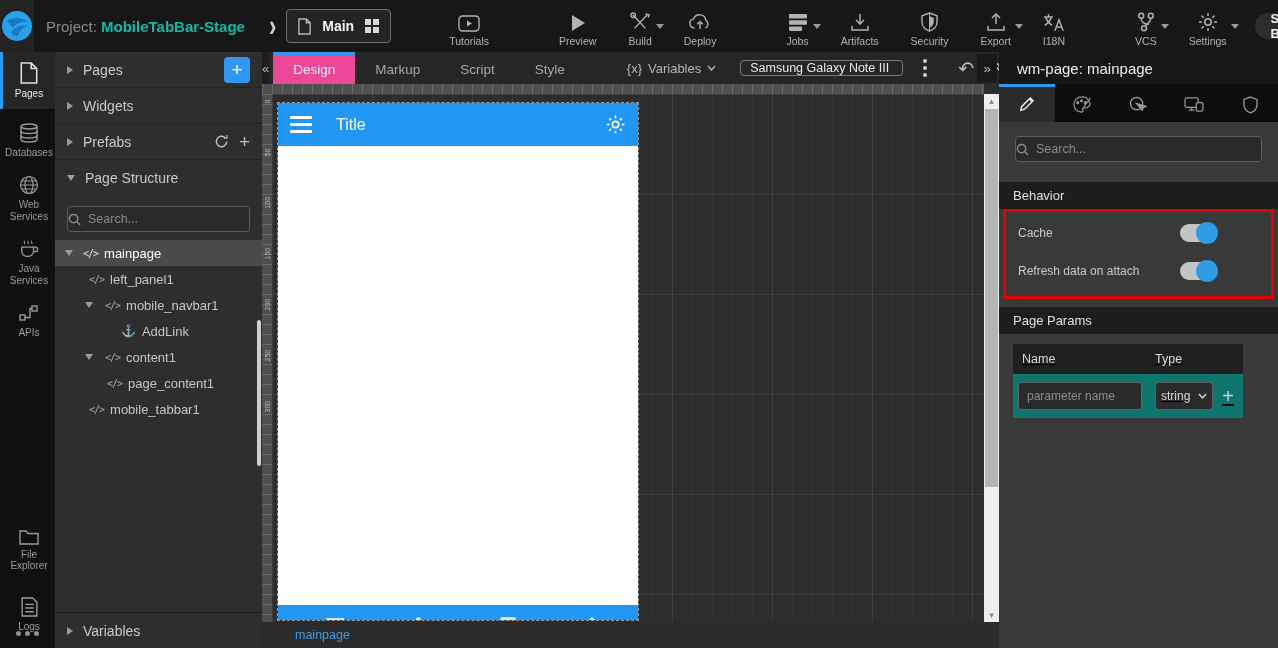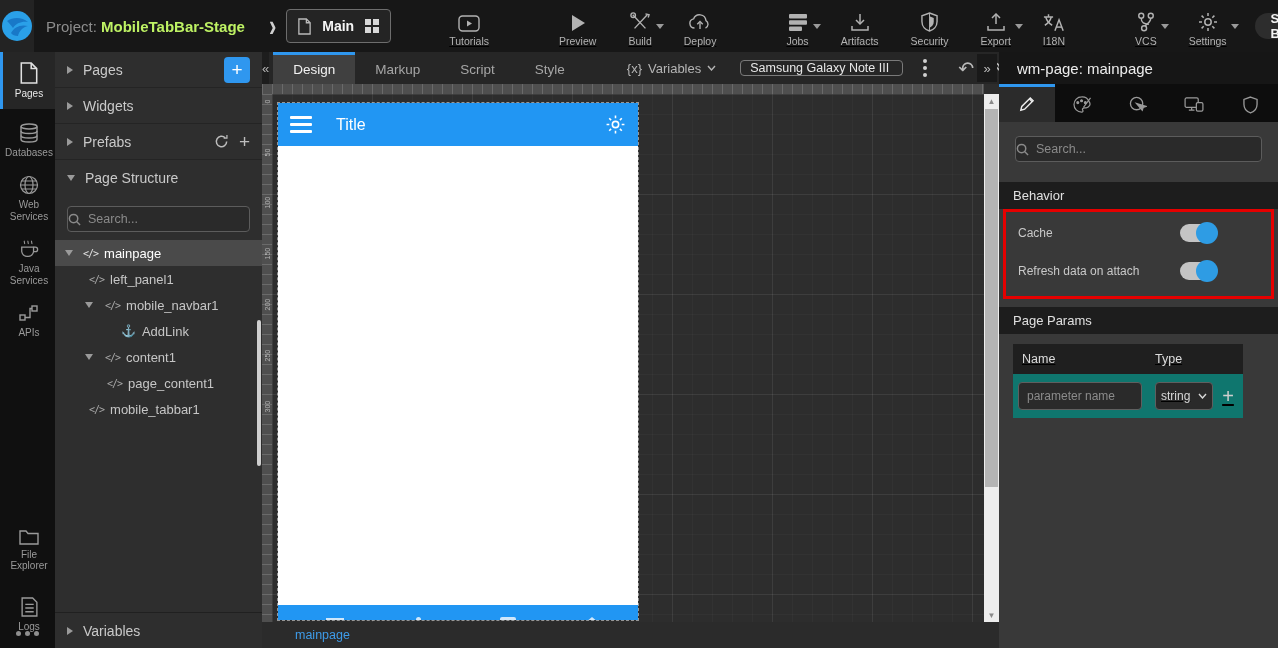--- a/index.html
+++ b/index.html
@@ -12,7 +12,7 @@
     display:flex; align-items:center; z-index:30; }
   .logo-tile { width:55px; height:52px; background:#232323; display:flex; align-items:center; justify-content:center; }
   .proj { margin-left:12px; font-size:15px; color:#8d8d8d; white-space:nowrap; }
-  .proj b { color:#bef264; font-weight:bold; }
+  .proj b { color:#14b8a6; font-weight:bold; }
   .crumb-chev { color:#cfcfcf; font-size:22px; margin:0 10px 0 24px; font-weight:bold; transform:scaleY(1.4); }
   .page-sel { width:196px; height:34px; border:1px solid #6d6d6d; border-radius:4px; background:#242424;
     display:flex; align-items:center; padding:0 10px; gap:10px; }

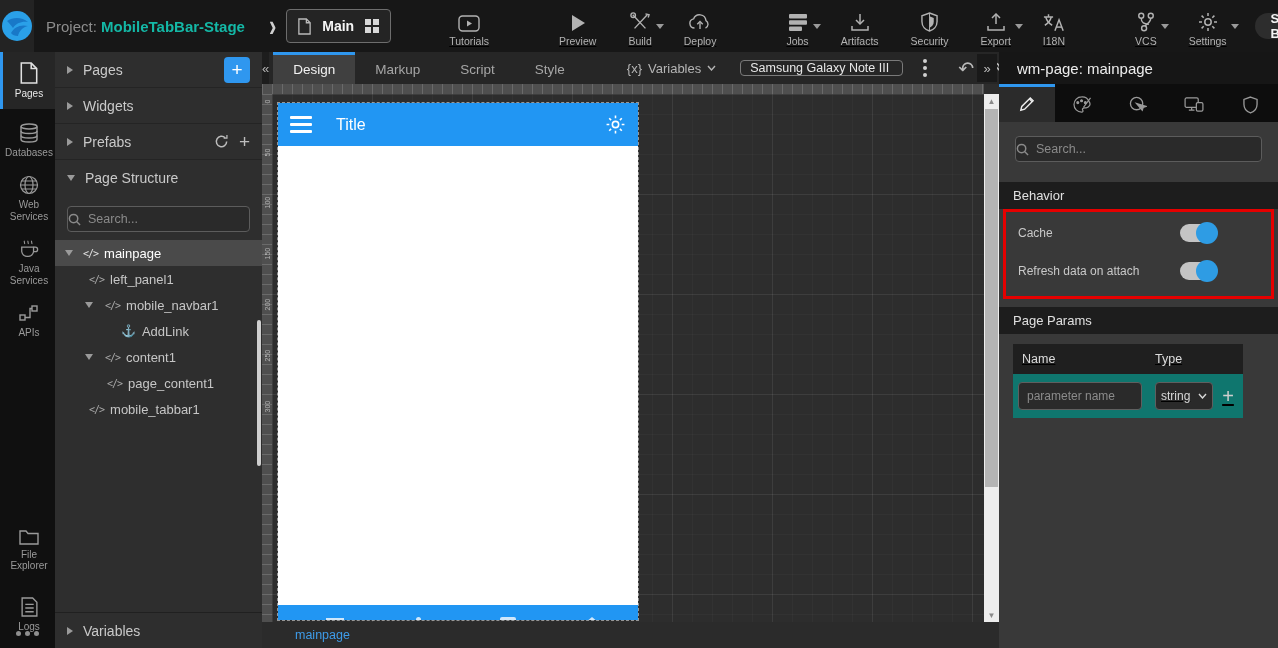--- a/index.html
+++ b/index.html
@@ -17,7 +17,7 @@
   .page-sel { width:196px; height:34px; border:1px solid #6d6d6d; border-radius:4px; background:#242424;
     display:flex; align-items:center; padding:0 10px; gap:10px; }
   .page-sel .nm { color:#f5f5f5; font-size:14px; font-weight:bold; flex:1; }
-  .tb-actions { display:flex; align-items:flex-end; margin-left:48px; gap:12px;text-decoration:underline; }
+  .tb-actions { display:flex; align-items:flex-end; margin-left:48px; gap:12px; }
   .tb-act { display:flex; flex-direction:column; align-items:center; gap:3px; color:#b2b2b2;
     font-size:10.5px; padding:6px 10px 0; position:relative; cursor:pointer; white-space:nowrap; }
   .tb-act .ic { height:20px; display:flex; align-items:flex-end; }

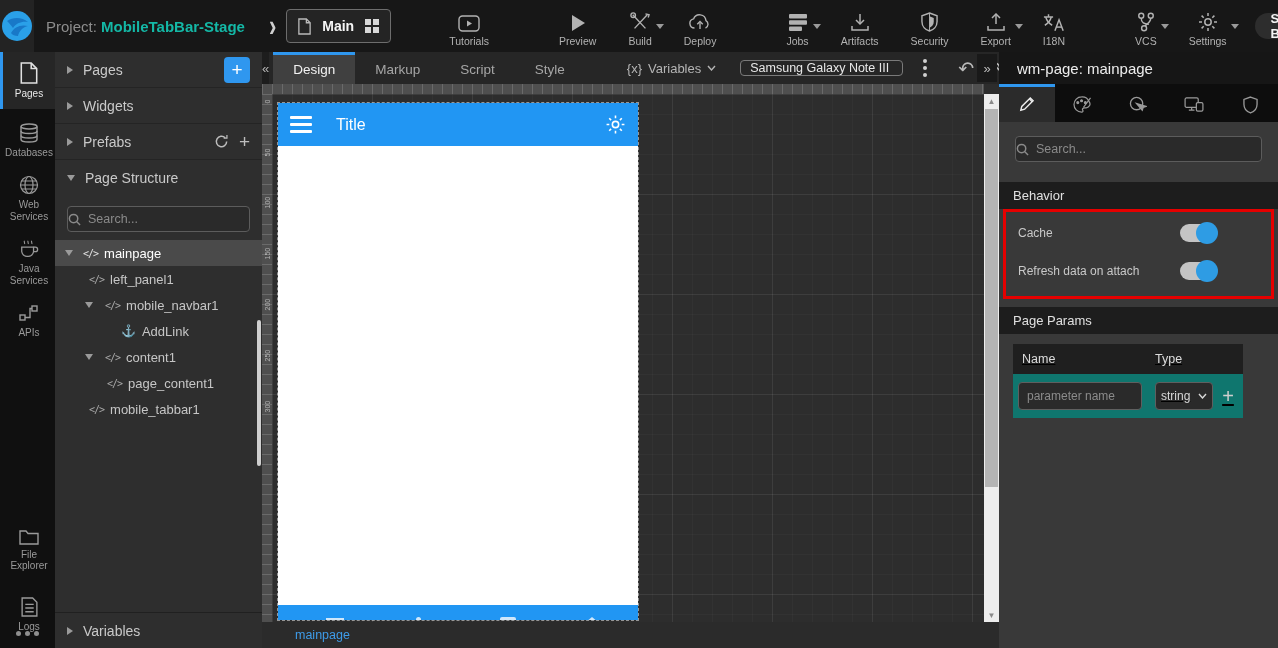--- a/index.html
+++ b/index.html
@@ -71,7 +71,7 @@
     display:flex; align-items:center; justify-content:center; cursor:pointer; }
   .cv-tab { padding:0 20px; display:flex; align-items:center; color:#a6a6a6; font-size:13.5px;
     border-top:3px solid transparent; cursor:pointer; }
-  .cv-tab.active { background:#404040; border-top-color:#2f97ef; color:#f2f2f2; }
+  .cv-tab.active { background:#ec4899; border-top-color:#2f97ef; color:#f2f2f2; }
   .vars-btn { margin-left:42px; display:flex; align-items:center; gap:6px; color:#b5b5b5; font-size:13px; cursor:pointer; }
   .device-sel { margin-left:24px; align-self:center; width:163px; height:16px; border:1px solid #7a7a7a; border-radius:4px;
     background:#262626; color:#e8e8e8; font-size:12.5px; display:flex; align-items:center; padding:0 9px; gap:8px; cursor:pointer; }

